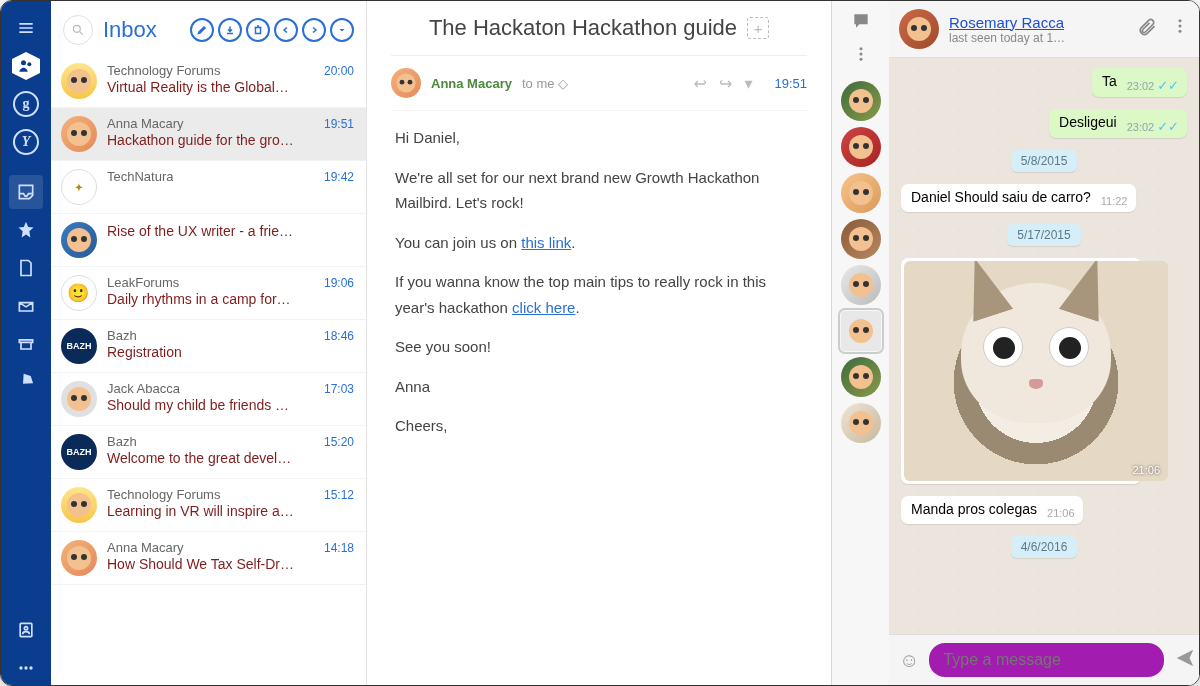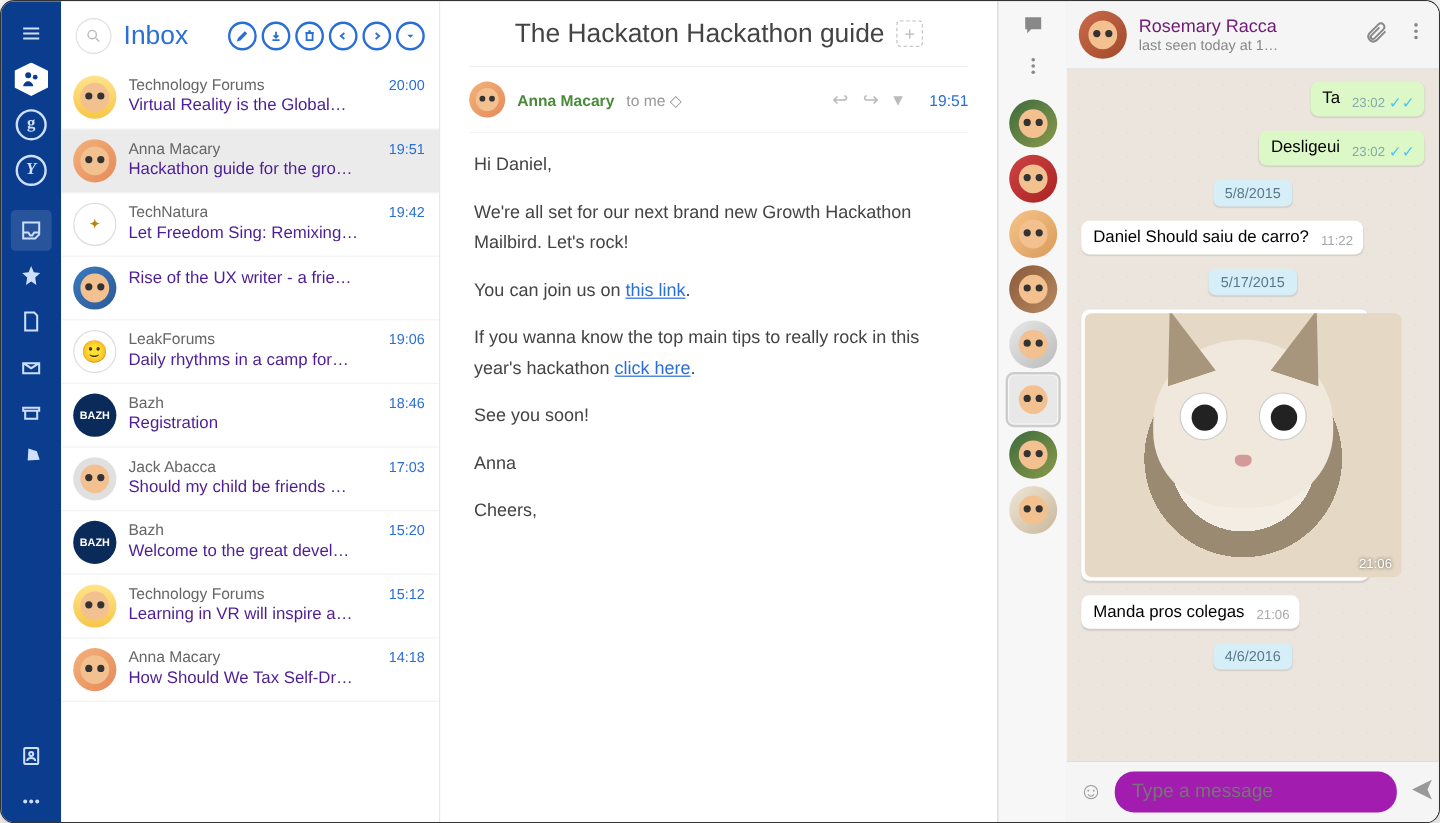--- a/index.html
+++ b/index.html
@@ -59,7 +59,7 @@
 
 .chat { width: 310px; flex-shrink: 0; display: flex; flex-direction: column; background: #ece5dd; background-image: radial-gradient(rgba(0,0,0,.02) 1px, transparent 1px); background-size: 20px 20px; }
 .chead { background: #f5f5f5; display: flex; align-items: center; padding: 8px 10px; gap: 10px; border-bottom: 1px solid #ddd; }
-.chead .cname { font-size: 15px; color: #701a75; }
+.chead .cname { font-size: 15px; color: #1d4ed8; text-decoration: underline; }
 .chead .cstat { font-size: 12px; color: #888; }
 .chead .cicons { margin-left: auto; display: flex; gap: 14px; color: #888; }
 .chead .cicons span { cursor: pointer; }

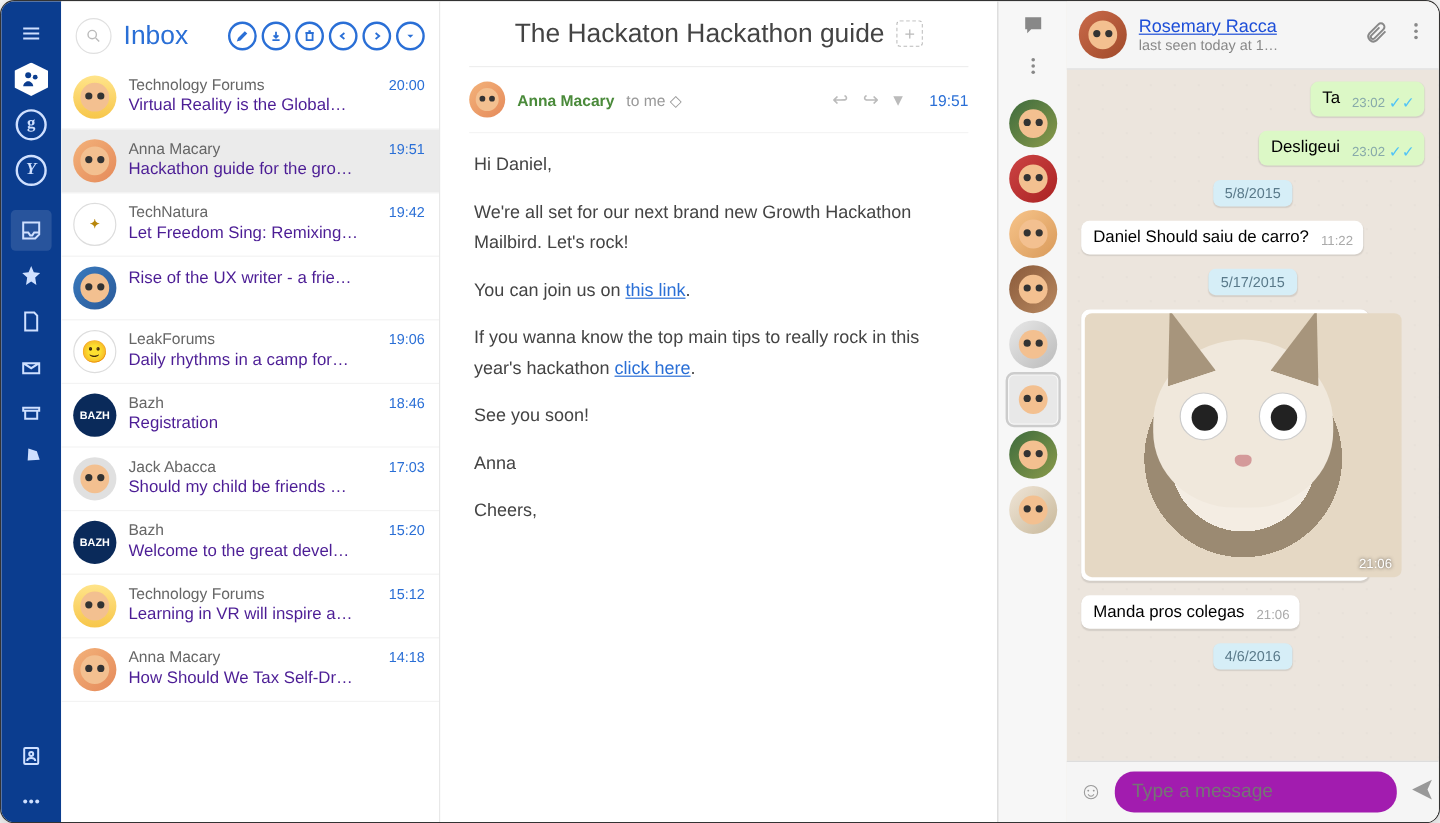--- a/index.html
+++ b/index.html
@@ -33,7 +33,7 @@
 .erow1 { display: flex; justify-content: space-between; align-items: baseline; }
 .esender { color: #666; font-size: 13px; white-space: nowrap; overflow: hidden; text-overflow: ellipsis; }
 .etime { color: #2a6fd6; font-size: 12px; flex-shrink: 0; margin-left: 6px; }
-.esubj { color: #4c1d95; font-size: 14px; white-space: nowrap; overflow: hidden; text-overflow: ellipsis; margin-top: 1px; }
+.esubj { color: #7f1d1d; font-size: 14px; white-space: nowrap; overflow: hidden; text-overflow: ellipsis; margin-top: 1px; }
 
 
 .reader { flex: 1; display: flex; flex-direction: column; padding: 14px 24px; min-width: 0; background: #fff; }

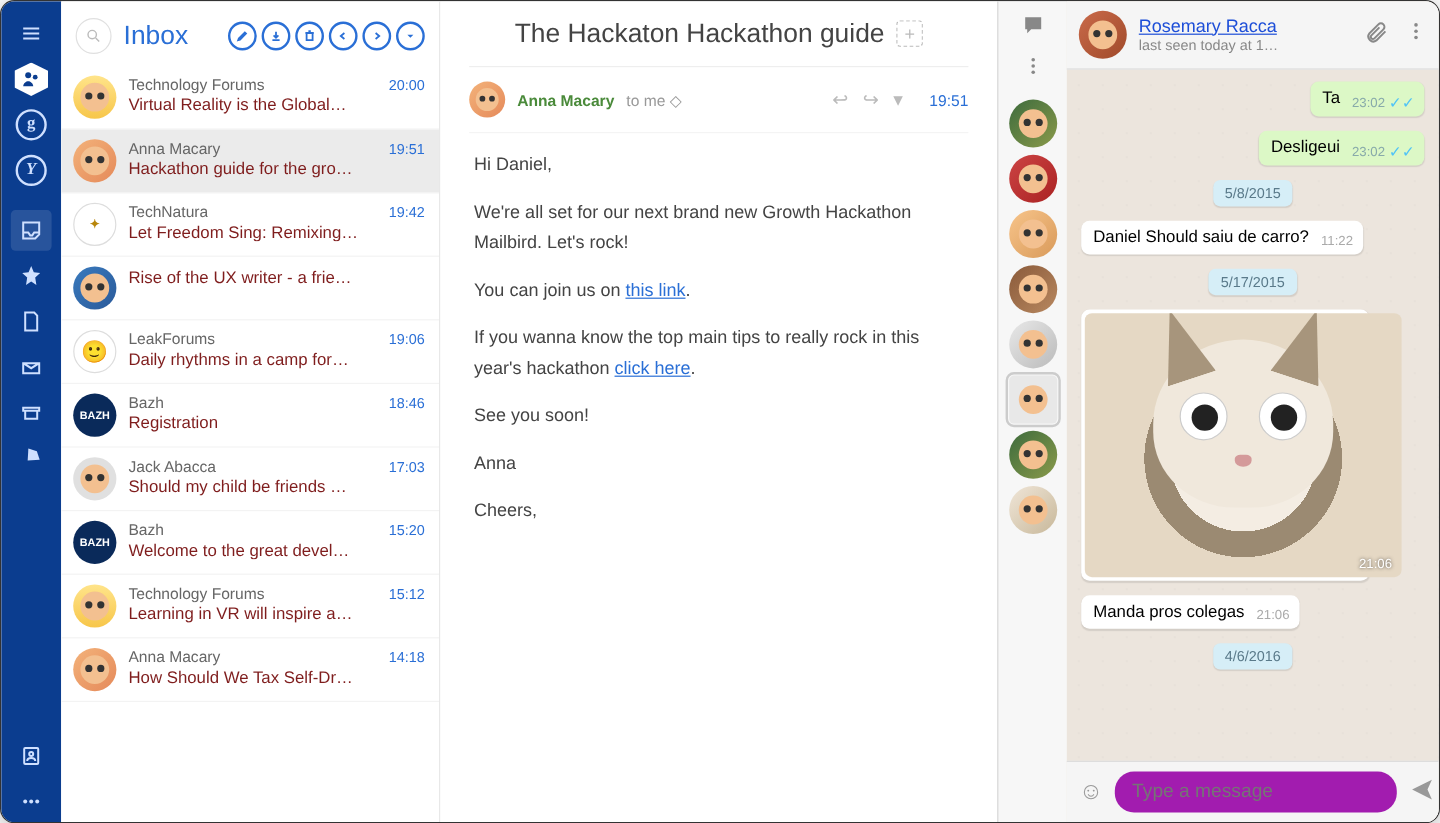--- a/index.html
+++ b/index.html
@@ -255,7 +255,6 @@
               <span class="esender">TechNatura</span>
               <span class="etime">19:42</span>
             </div>
-            <div class="esubj">Let Freedom Sing: Remixing…</div>
           </div>
         </div>
         <div class="email">

